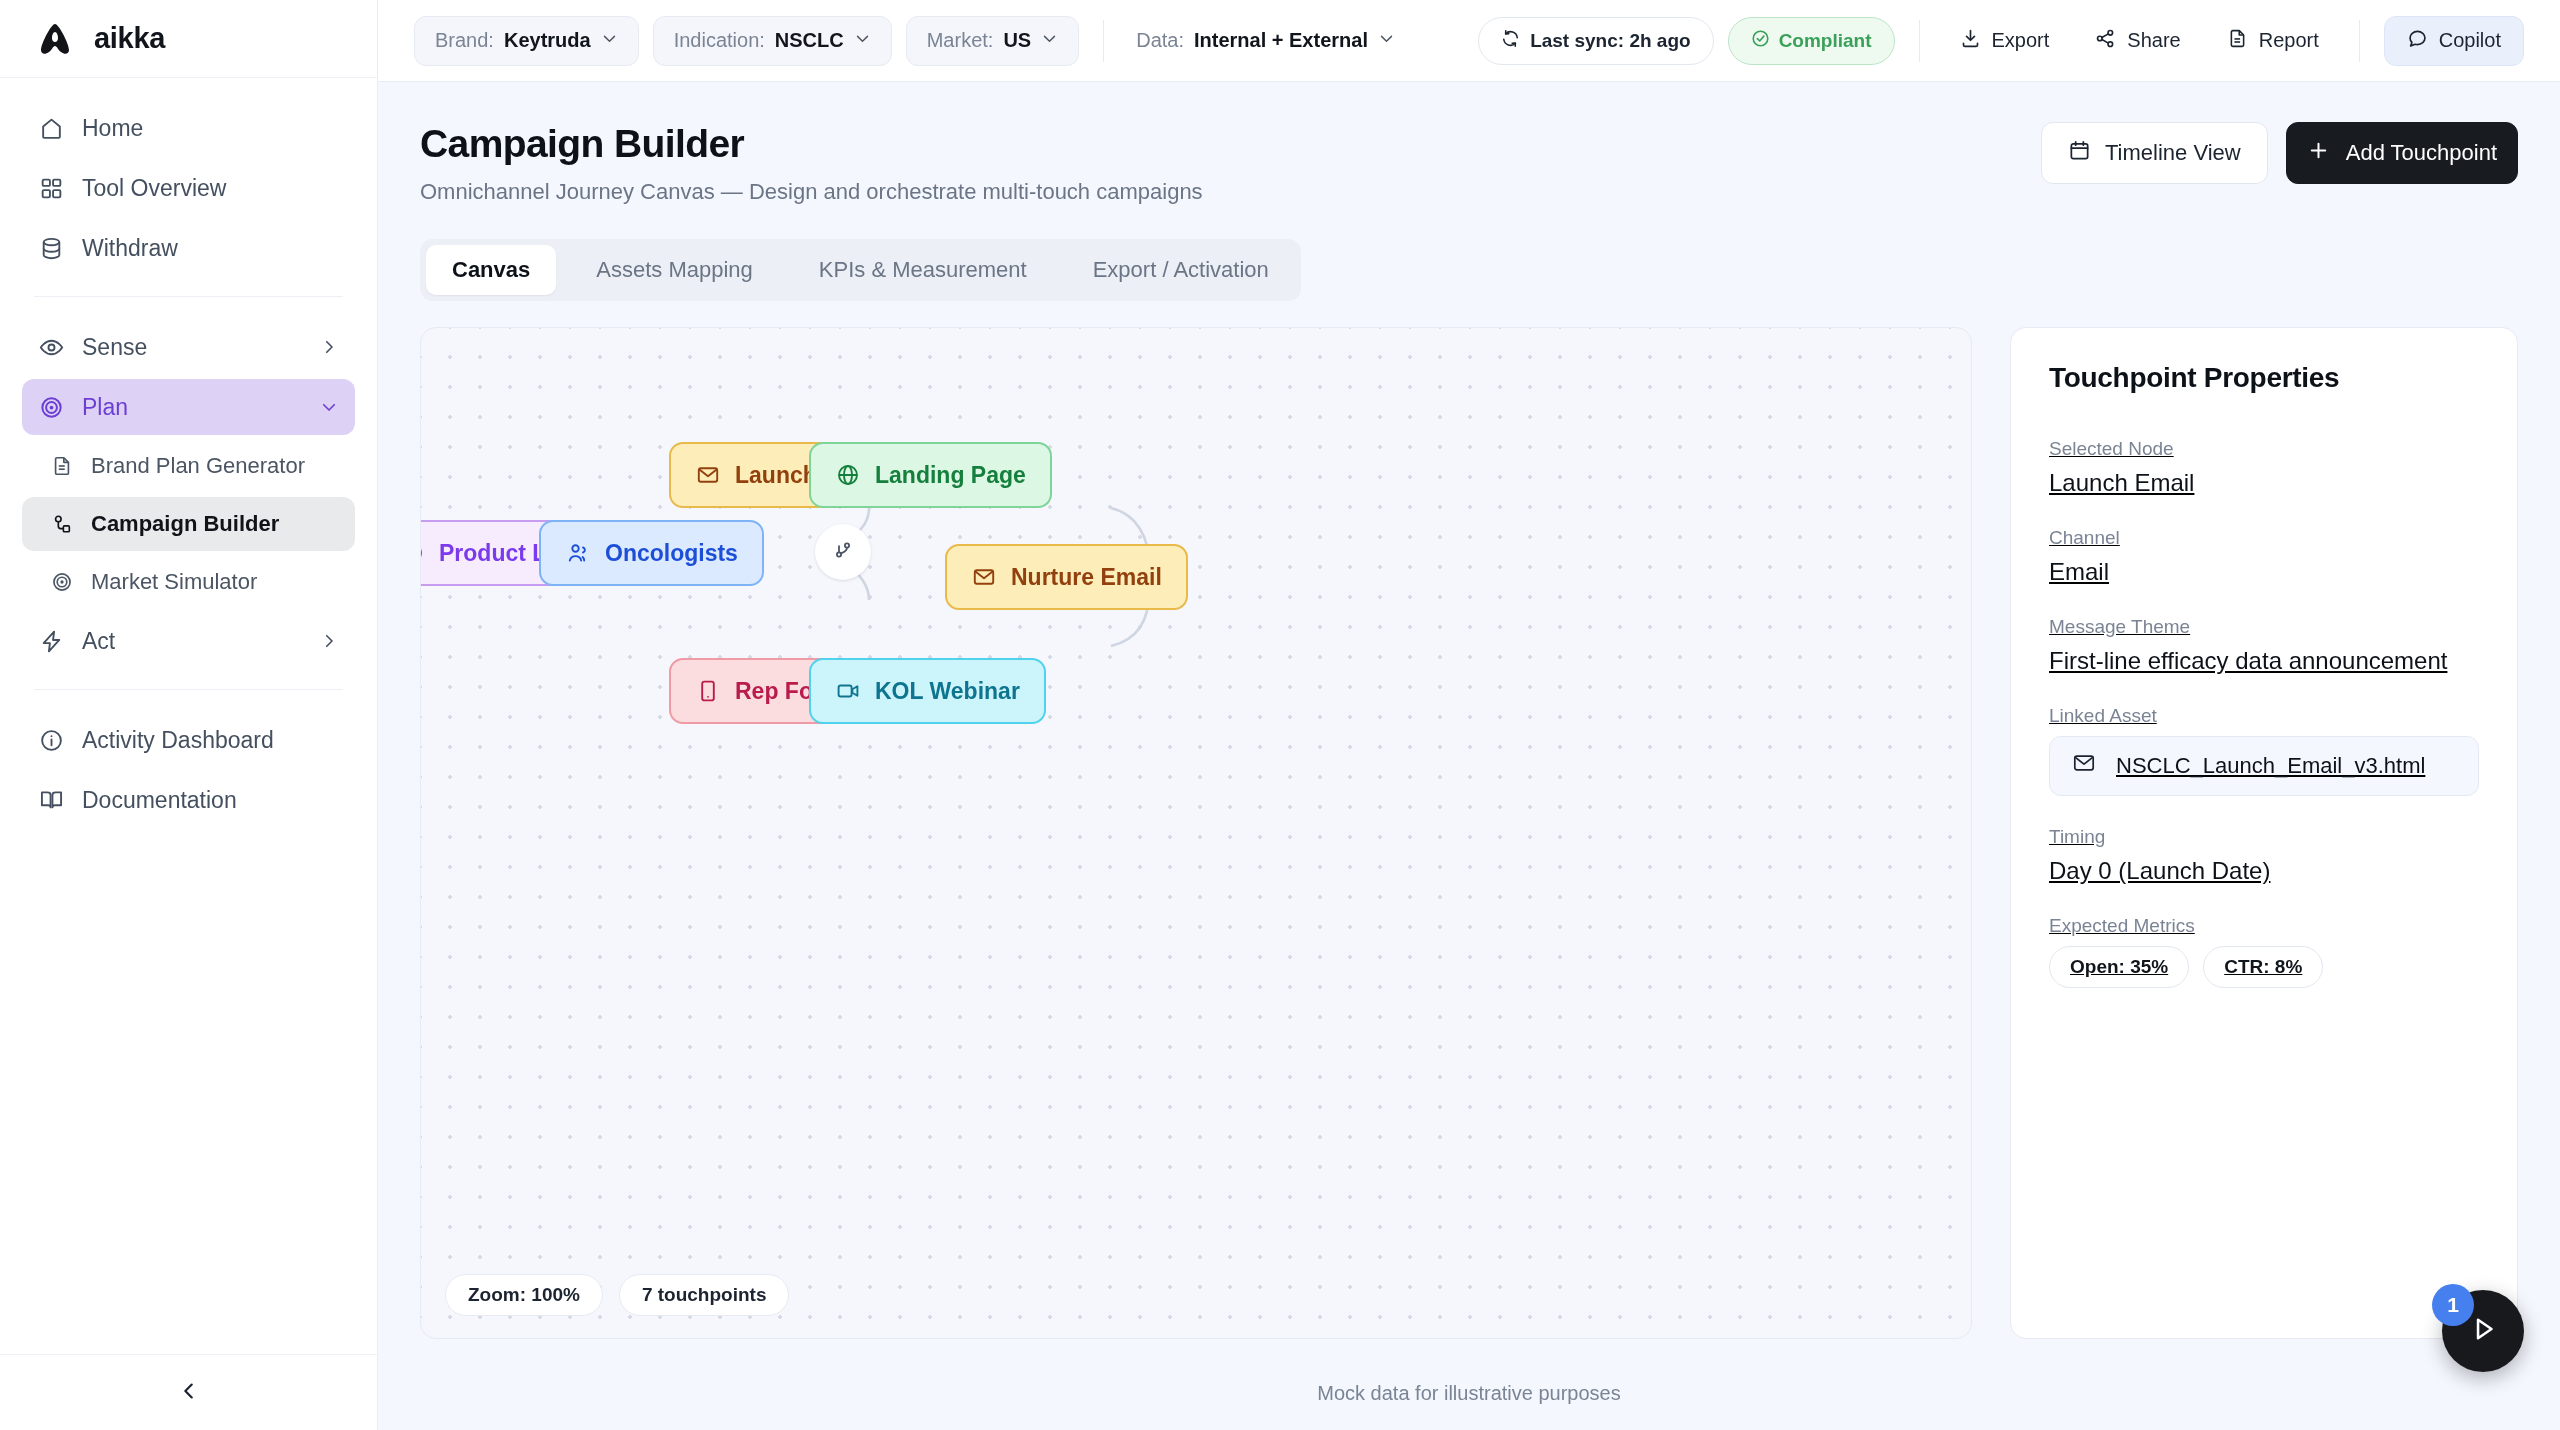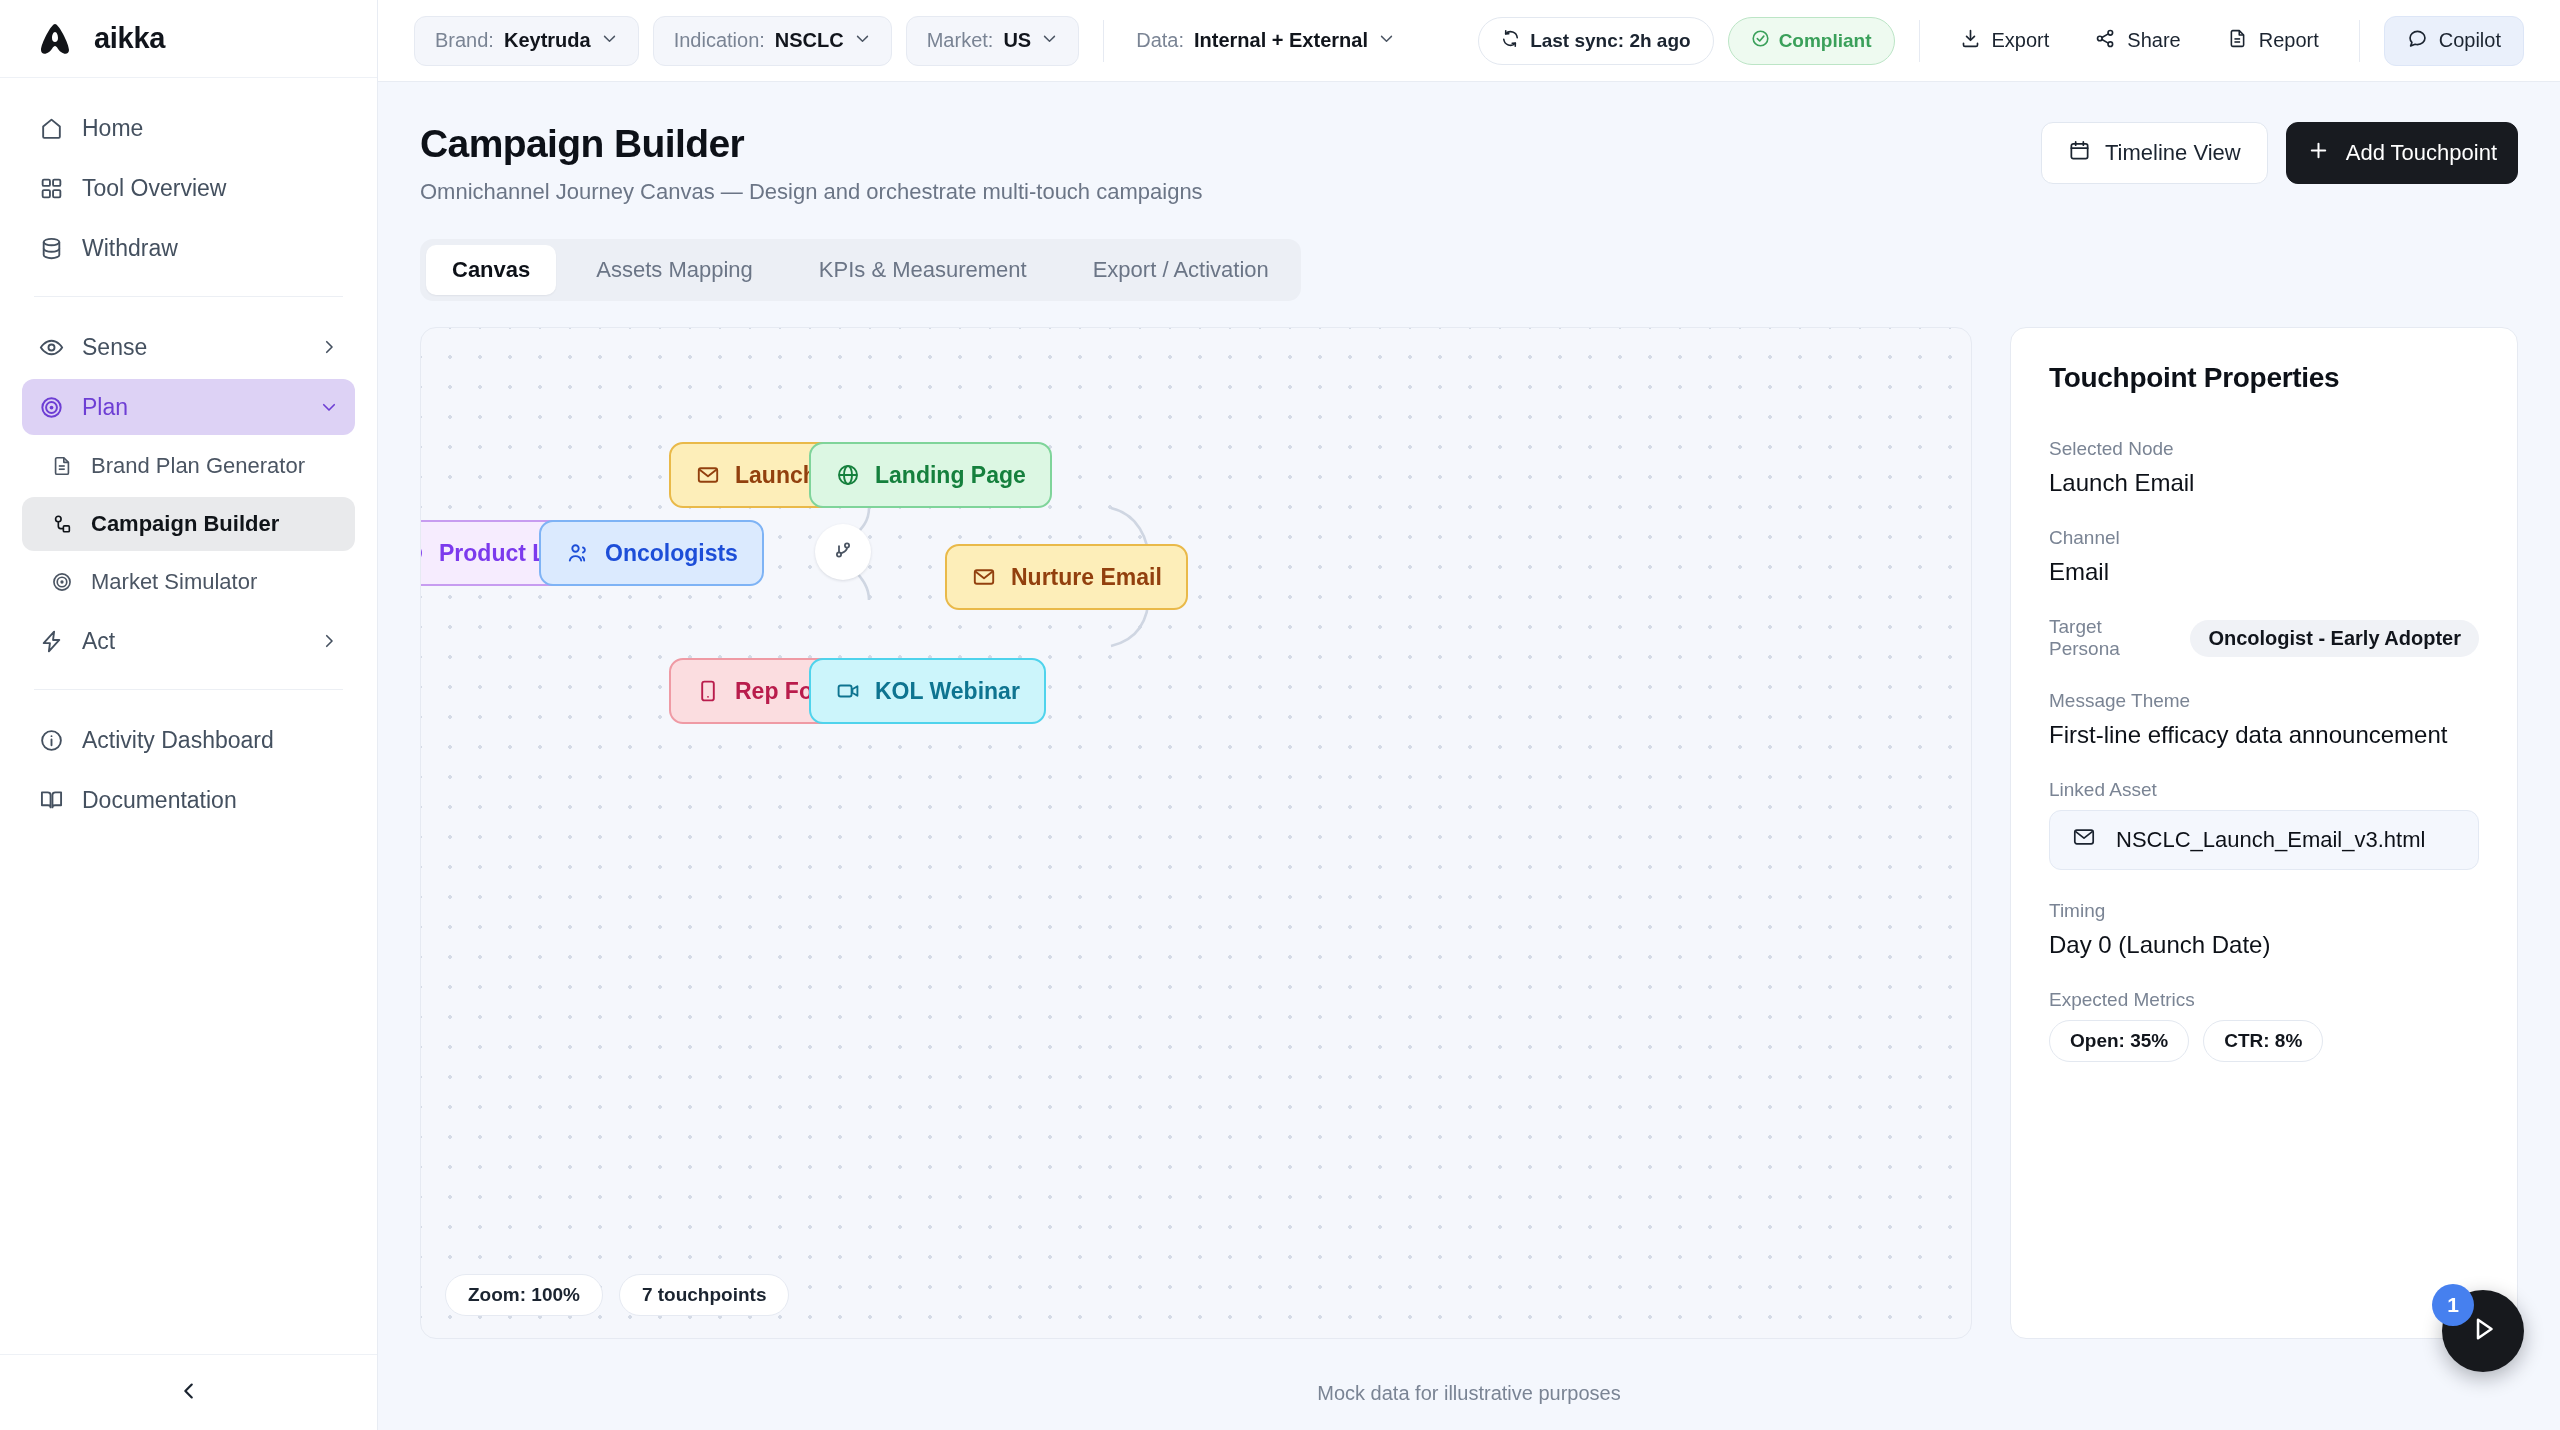--- a/index.html
+++ b/index.html
@@ -165,7 +165,7 @@
     height: 1012px;
   }
   .props-title { font-size: 28px; font-weight: 700; color: #0d1118; margin-bottom: 44px; letter-spacing: -0.3px; }
-  .fld { margin-bottom: 30px; }
+  .fld { margin-bottom: 30px; text-decoration: underline; }
   .fld-label { font-size: 19px; color: #7a8494; margin-bottom: 9px; }
   .fld-value { font-size: 24px; color: #0d1118; }
   .fld-inline { display: flex; align-items: center; gap: 14px; margin-bottom: 30px; }

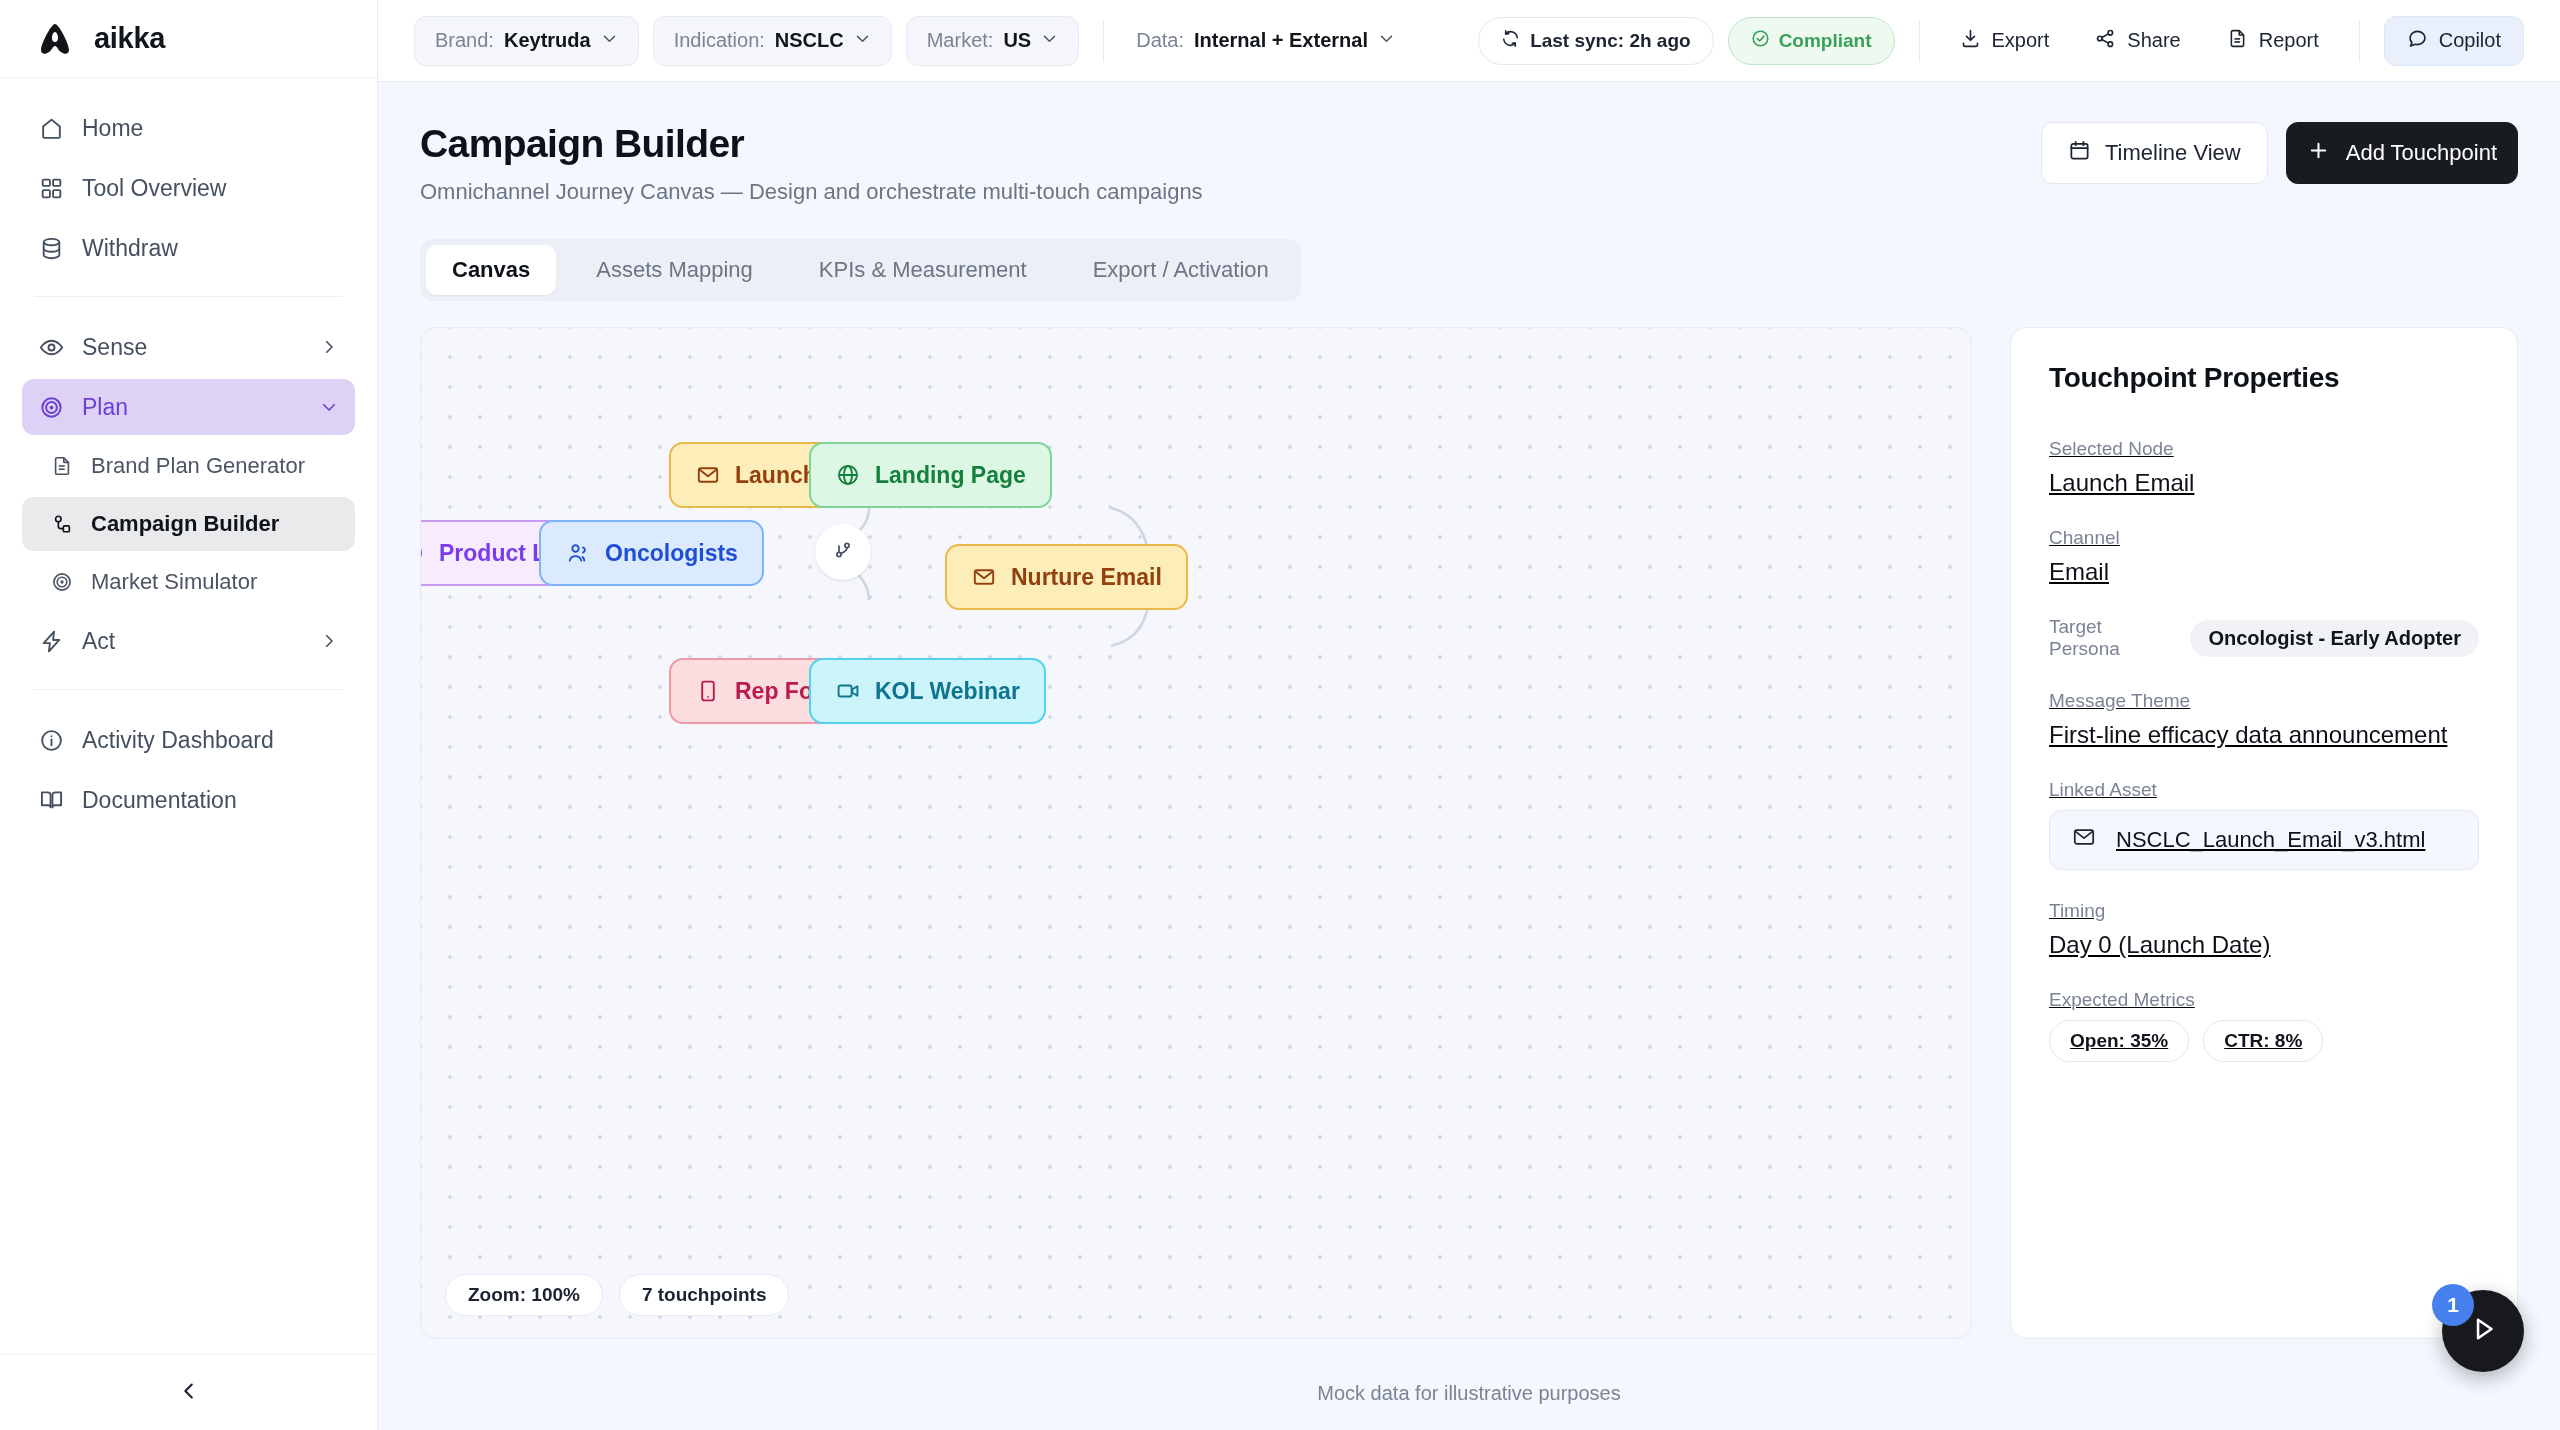--- a/index.html
+++ b/index.html
@@ -606,10 +606,6 @@
             <div class="fld-value">Email</div>
           </div>
 
-          <div class="fld-inline">
-            <div class="fld-label" style="margin-bottom:0">Target Persona</div>
-            <div class="badge-soft">Oncologist - Early Adopter</div>
-          </div>
 
           <div class="fld">
             <div class="fld-label">Message Theme</div>

